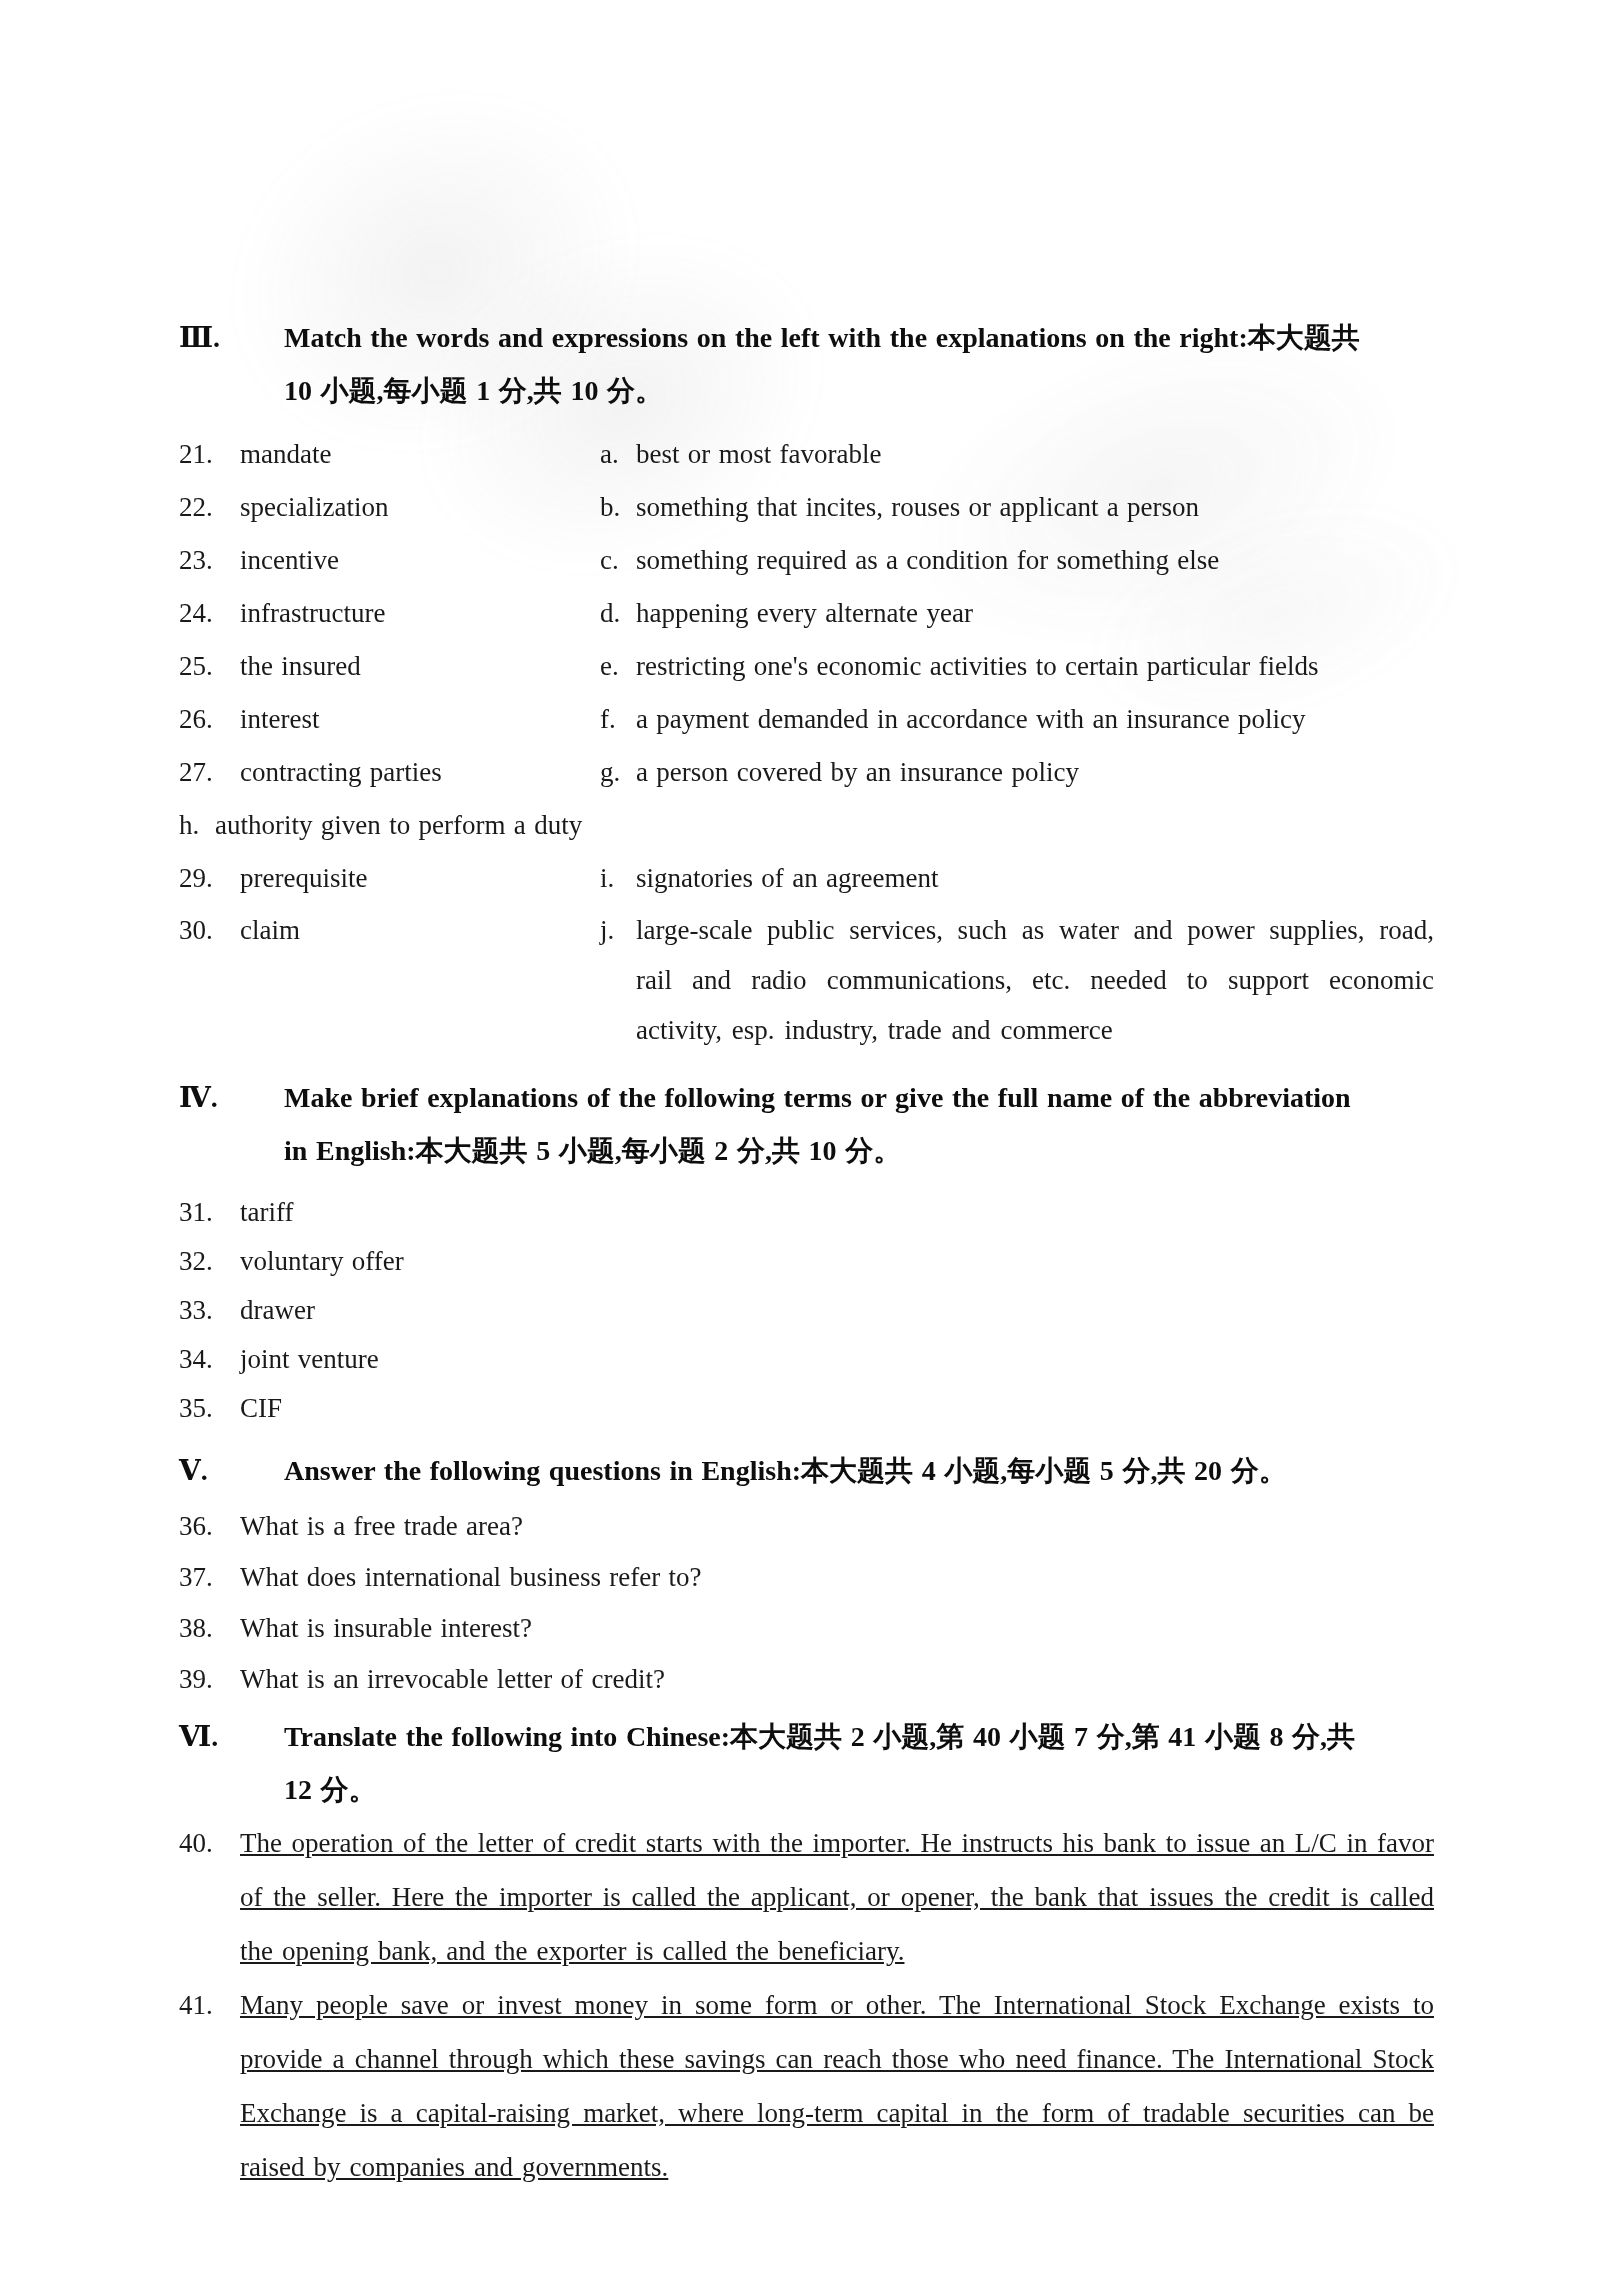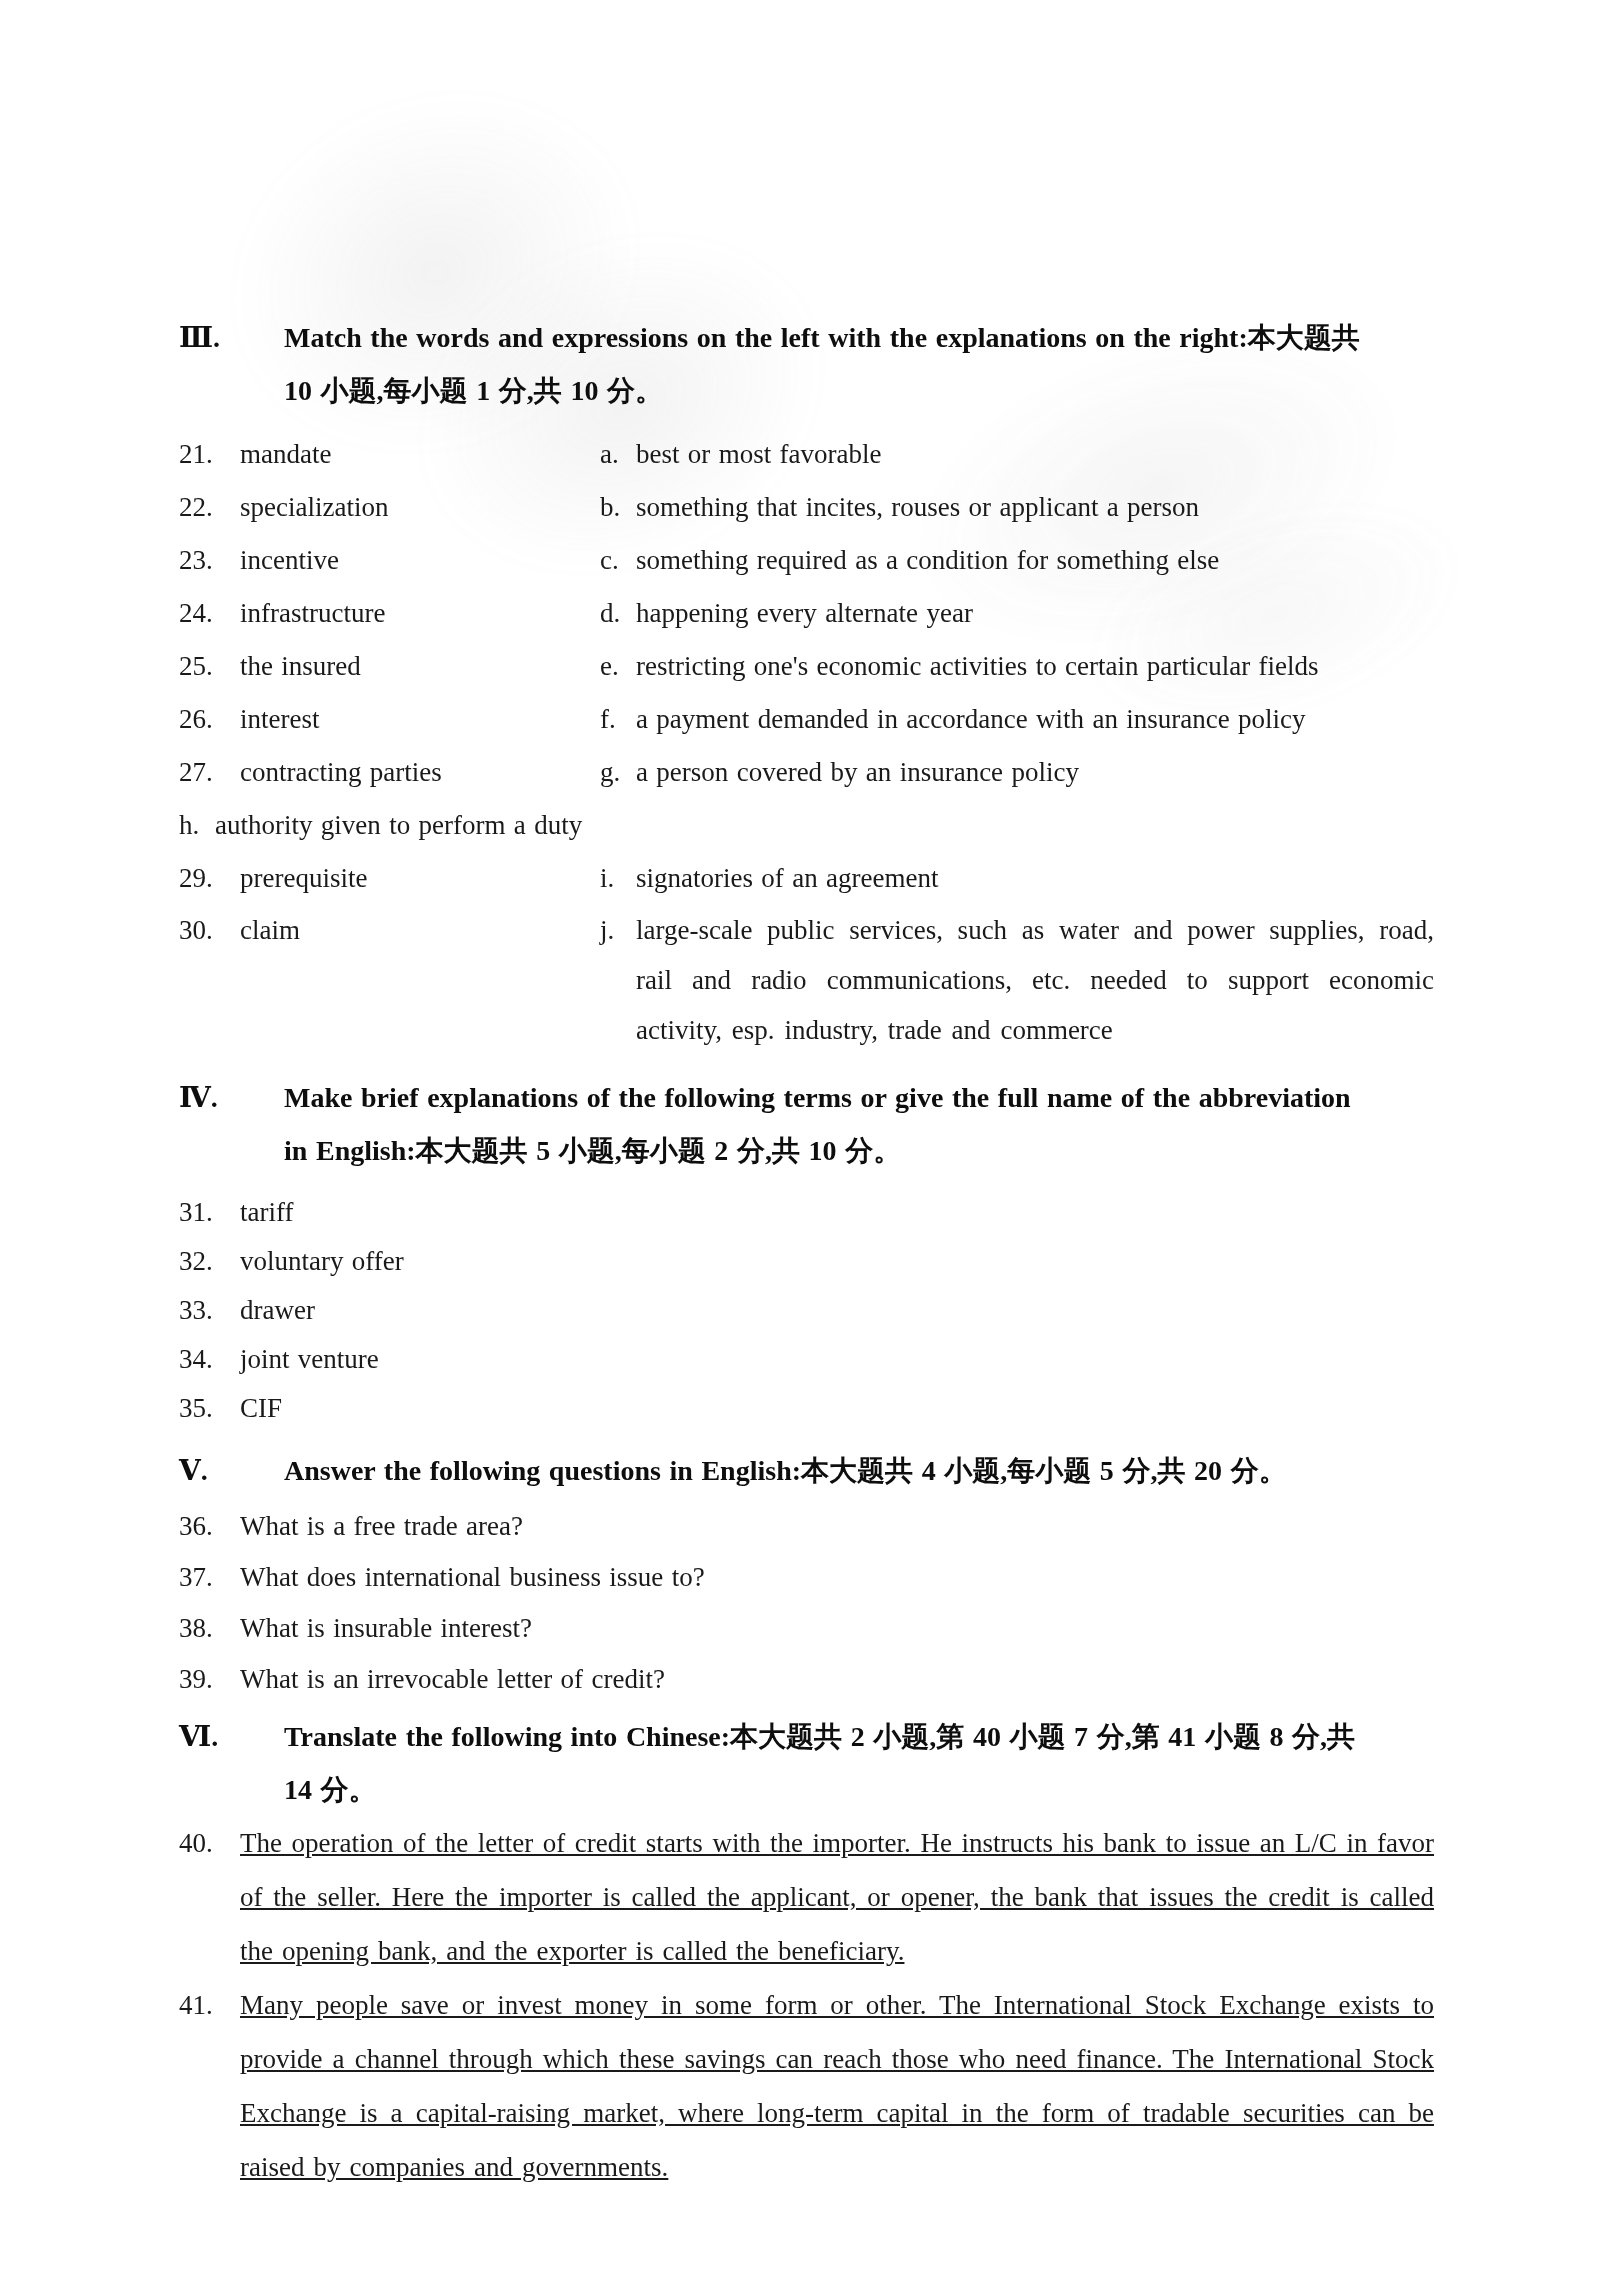--- a/index.html
+++ b/index.html
@@ -247,7 +247,7 @@
       </div>
       <div class="simple-row">
         <span class="inum">37.</span>
-        <span class="itext">What does international business issue to?</span>
+        <span class="itext">What does international business refer to?</span>
       </div>
       <div class="simple-row">
         <span class="inum">38.</span>

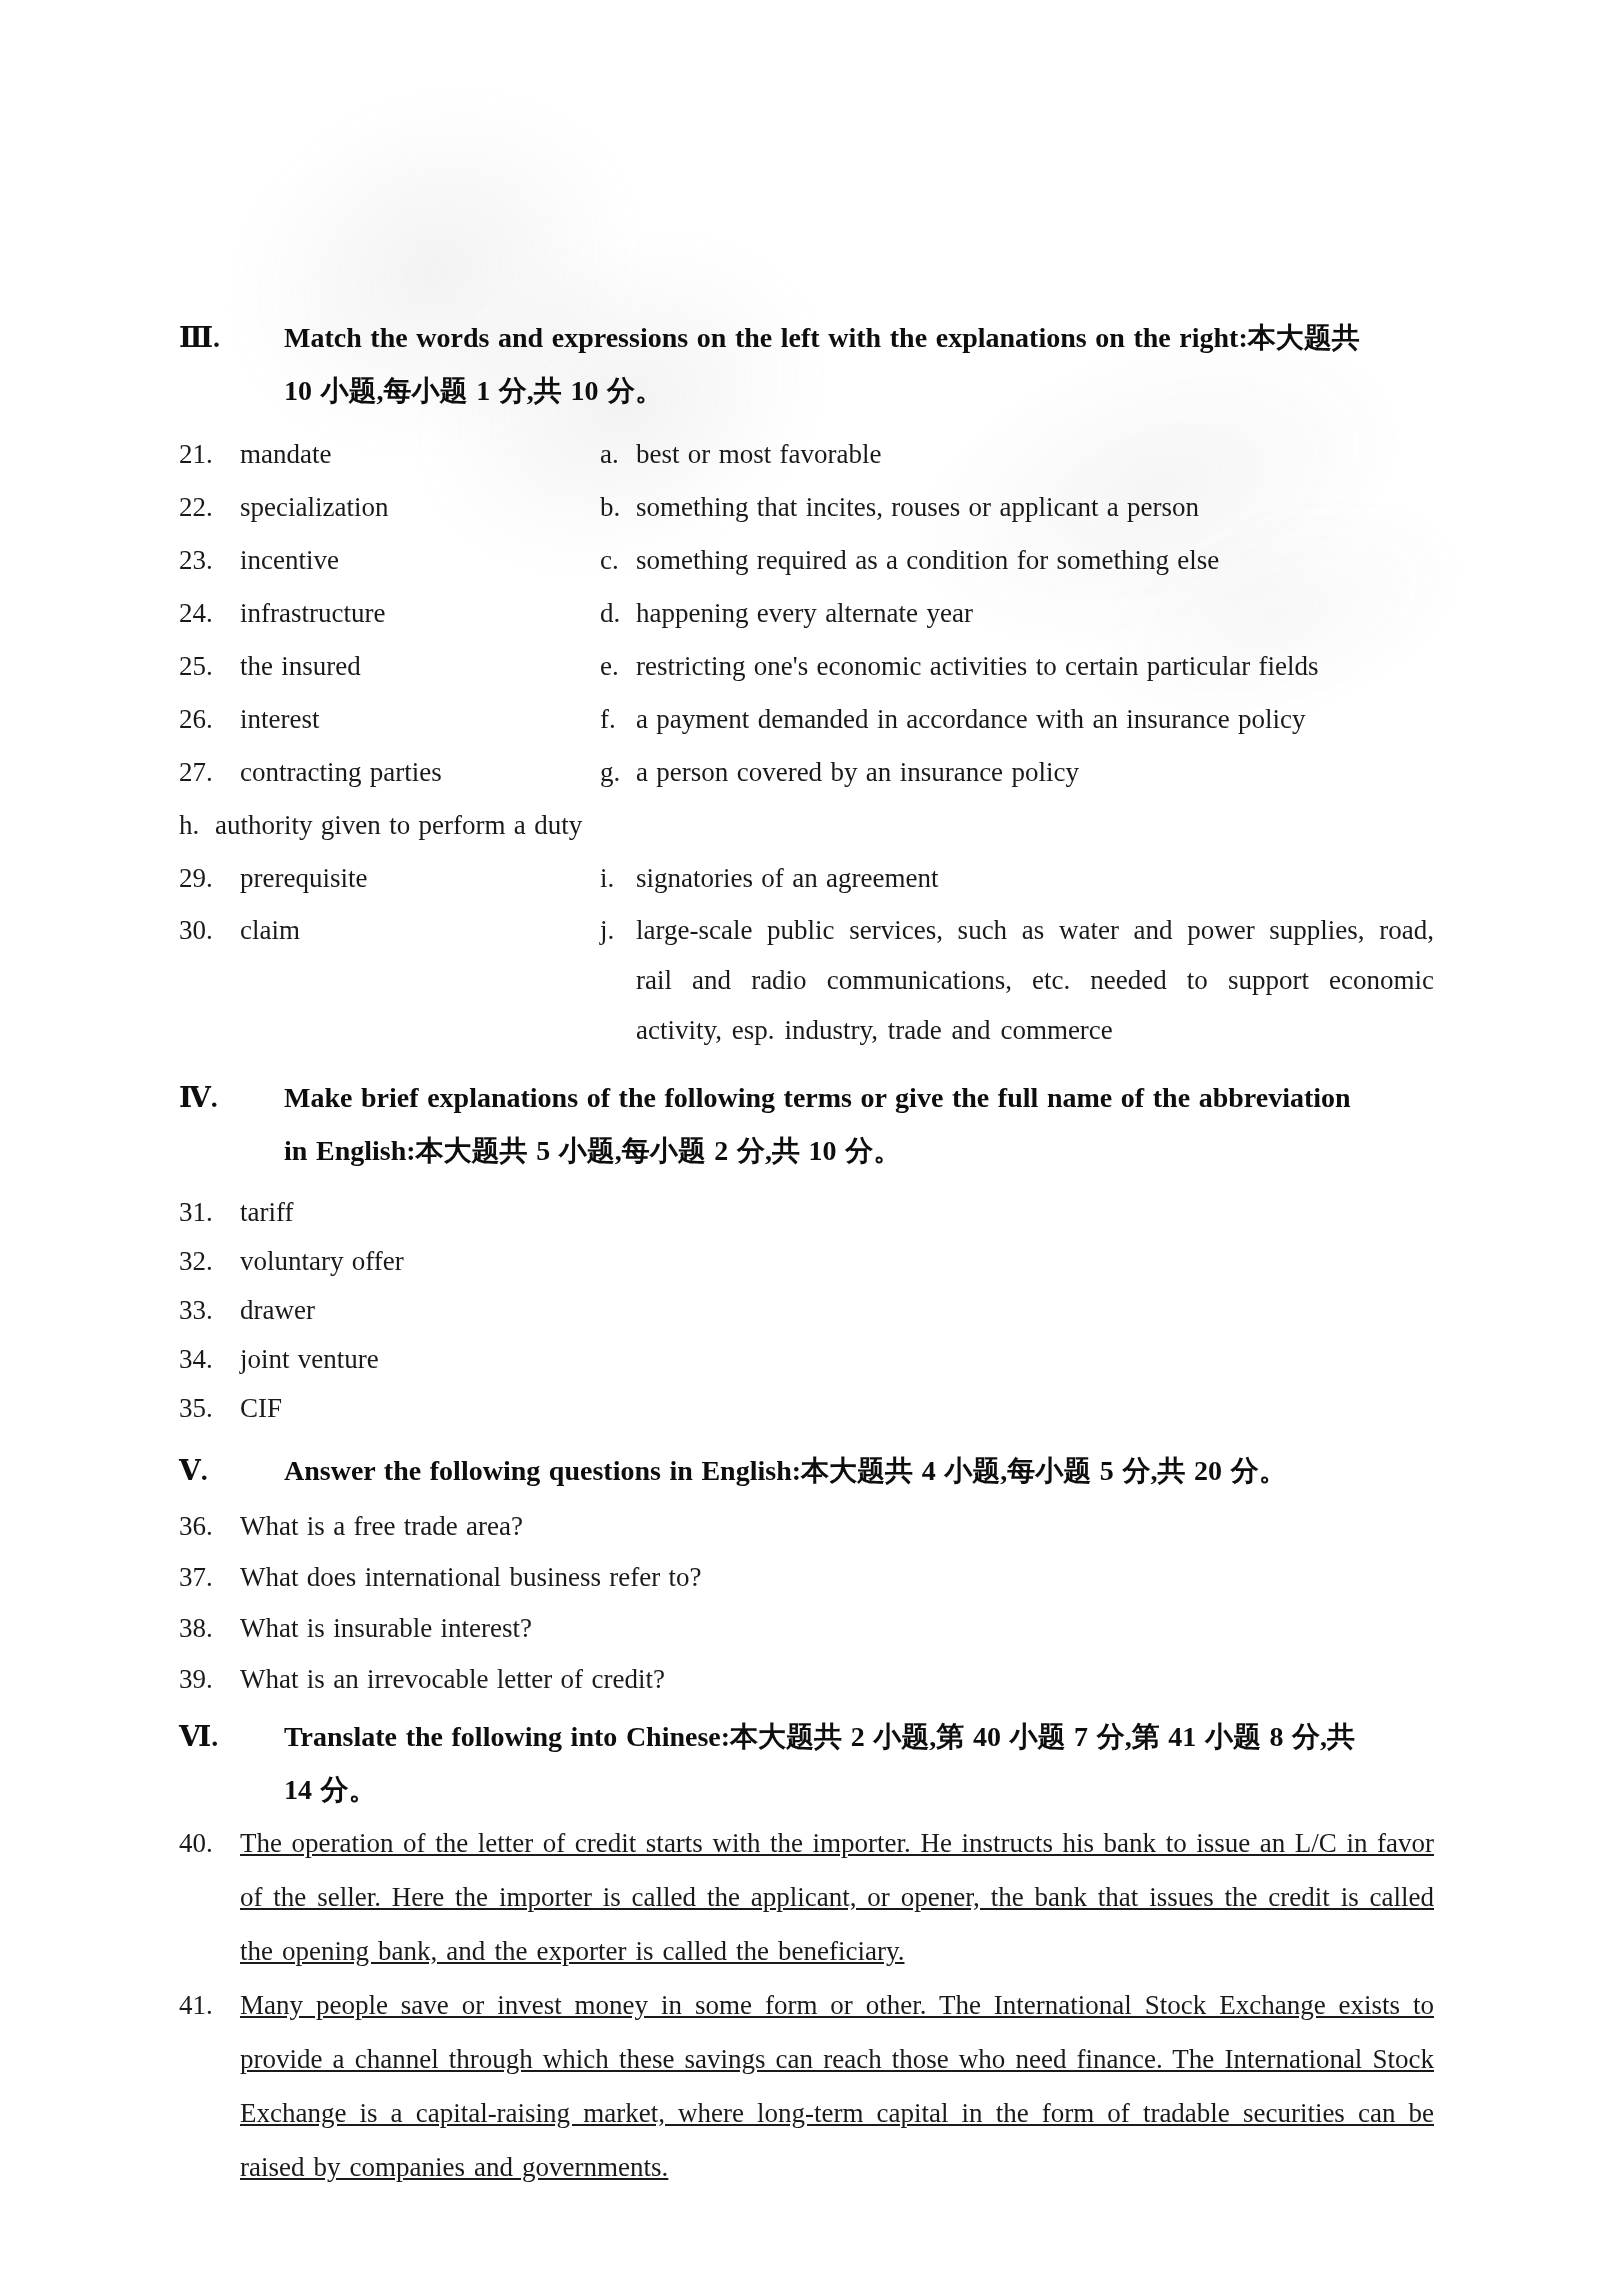--- a/index.html
+++ b/index.html
@@ -262,7 +262,7 @@
     <div class="sec-h" id="sec6-h">
       <span class="numeral">Ⅵ.</span>
       <div class="hline">Translate the following into Chinese:本大题共 2 小题,第 40 小题 7 分,第 41 小题 8 分,共</div>
-      <div class="hline">14 分。</div>
+      <div class="hline">12 分。</div>
     </div>
 
     <div class="para">

